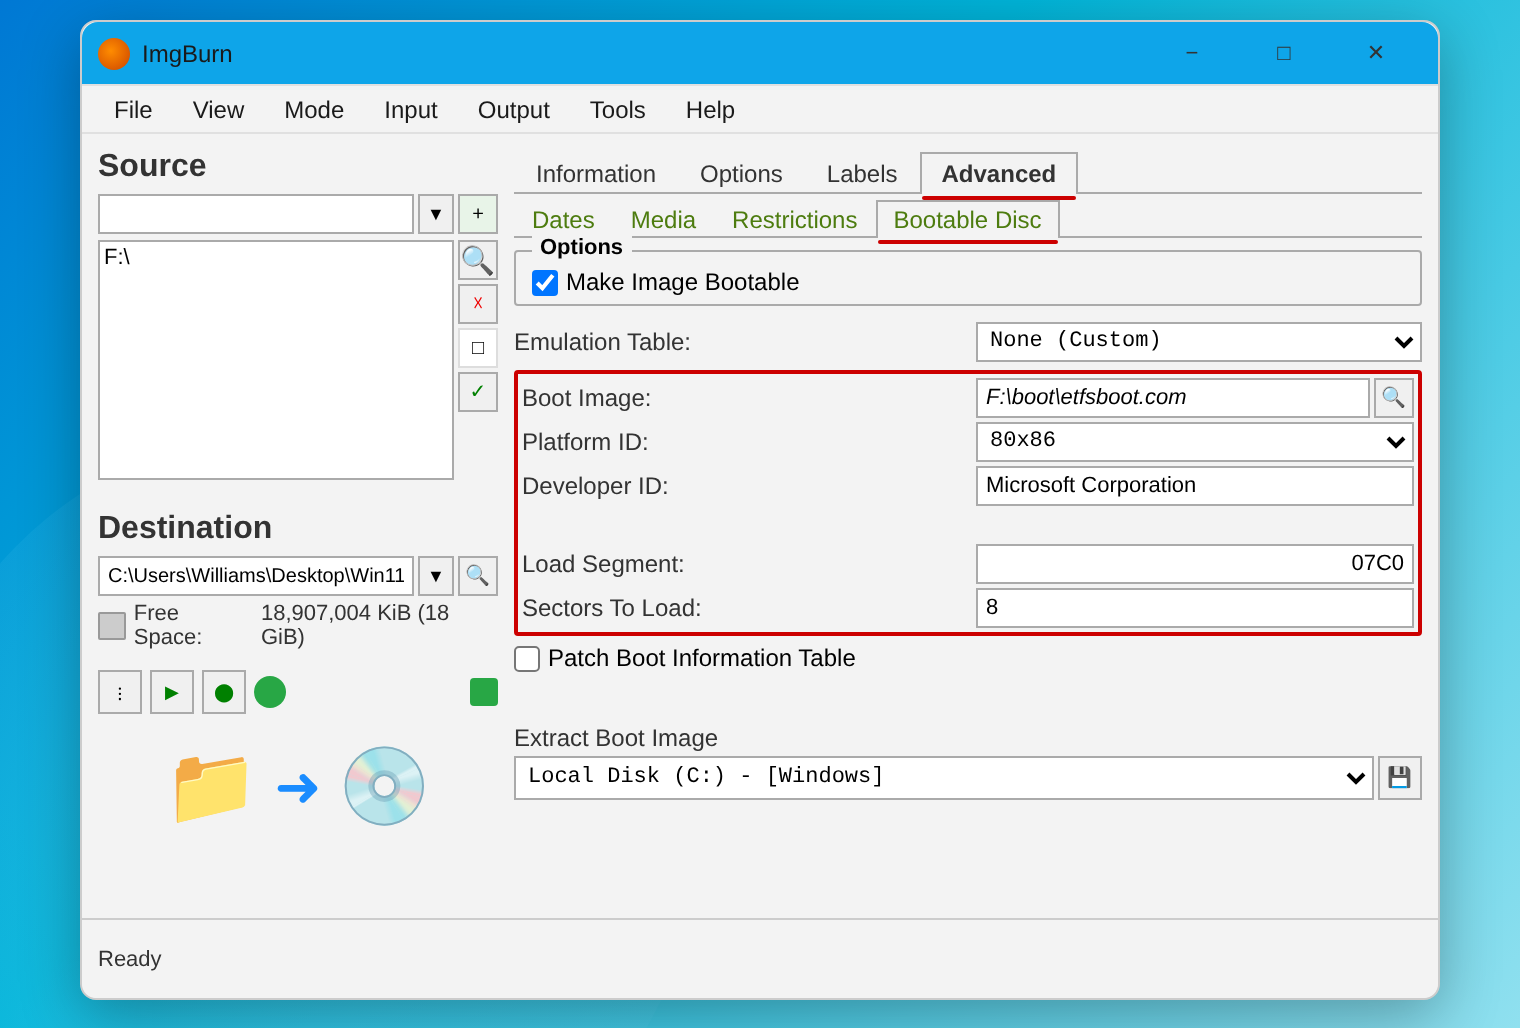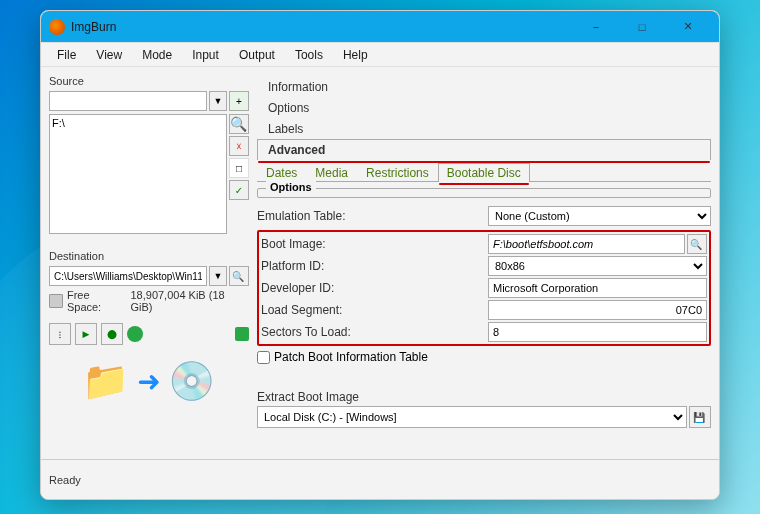--- a/index.html
+++ b/index.html
@@ -121,10 +121,10 @@
     }
 
     .section-label {
-      font-size: 11px;
+      font-size: 16px;
       color: #333;
       margin-bottom: 4px;
-      font-weight: 400;
+      font-weight: 700;
     }
 
     .text-input {

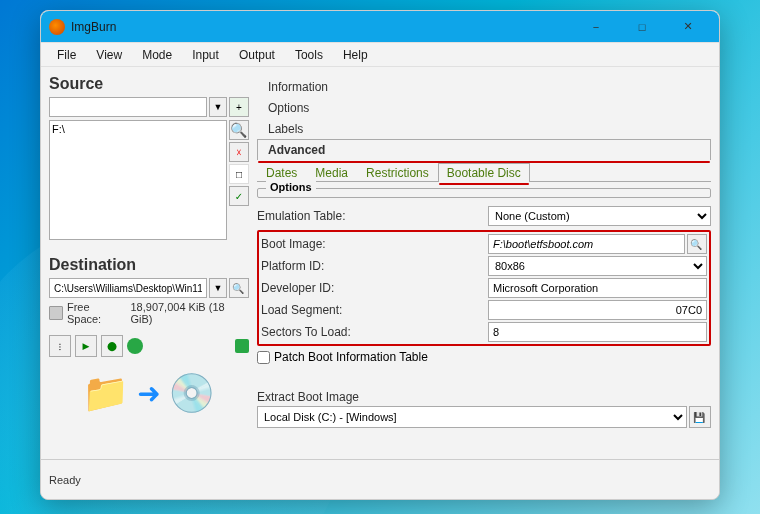--- a/index.html
+++ b/index.html
@@ -227,7 +227,6 @@
       gap: 0;
       border-bottom: 1px solid #aaa;
       margin-bottom: 2px;
-      flex-direction: column;
     }
 
     .tab {

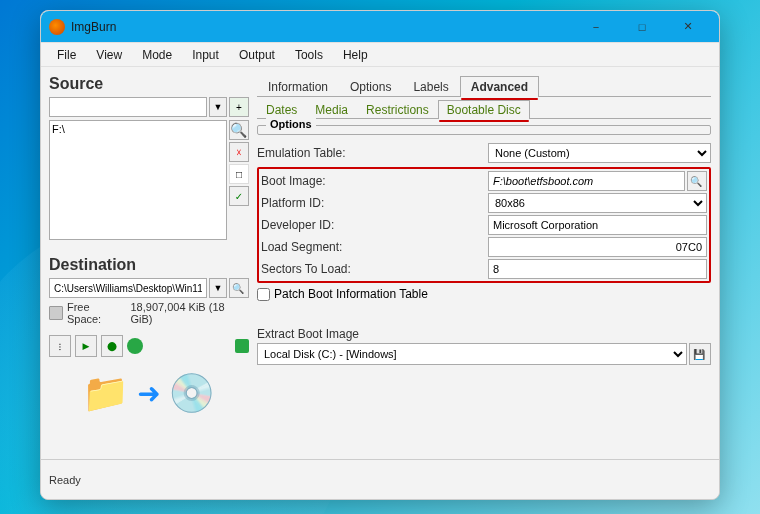--- a/index.html
+++ b/index.html
@@ -499,6 +499,10 @@
 
       <div class="options-group">
         <span class="options-legend">Options</span>
+        <div class="checkbox-row">
+          <input type="checkbox" checked="" style="">
+          <label>Make Image Bootable</label>
+        </div>
       </div>
 
       <div style="display:grid; grid-template-columns:1fr 1fr; gap:3px 8px; margin-bottom:4px;">

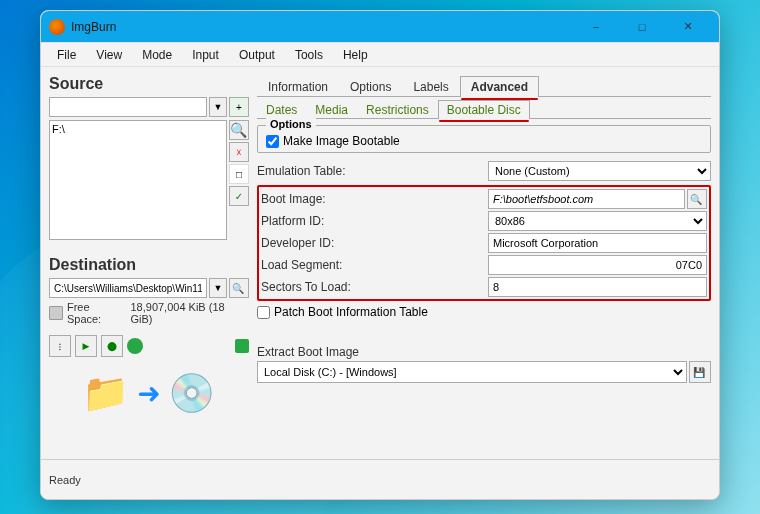--- a/index.html
+++ b/index.html
@@ -349,6 +349,7 @@
       padding: 0 2px;
       font-size: 11px;
       background: white;
+      font-family: Liberation Mono, monospace;
     }
 
     

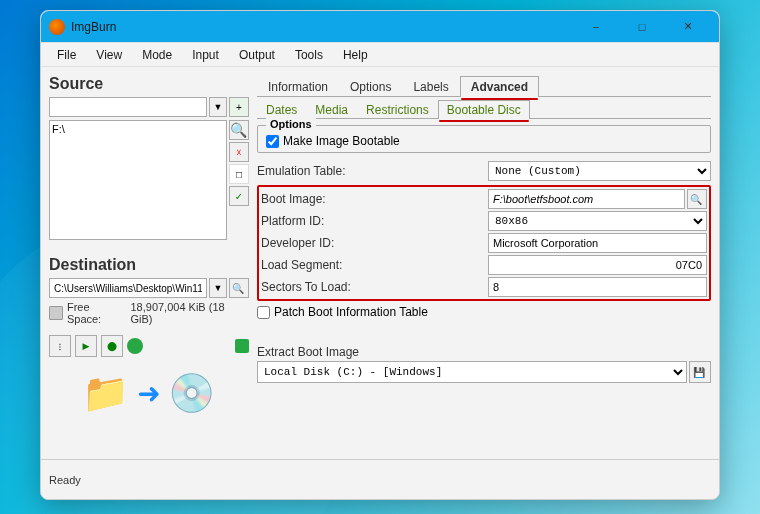--- a/index.html
+++ b/index.html
@@ -534,7 +534,7 @@
           </div>
         </div>
 
-        <div style="display:grid; grid-template-columns:1fr 1fr; gap:3px 8px; margin-bottom:2px;">
+        <div style="display:grid; grid-template-columns:1fr 1fr; gap:3px 8px; margin-bottom:19px;">
           <div class="field-label">Developer ID:</div>
           <div class="field-value">
             <input class="field-input" type="text" value="Microsoft Corporation" style="flex: 1 1 0%;">

